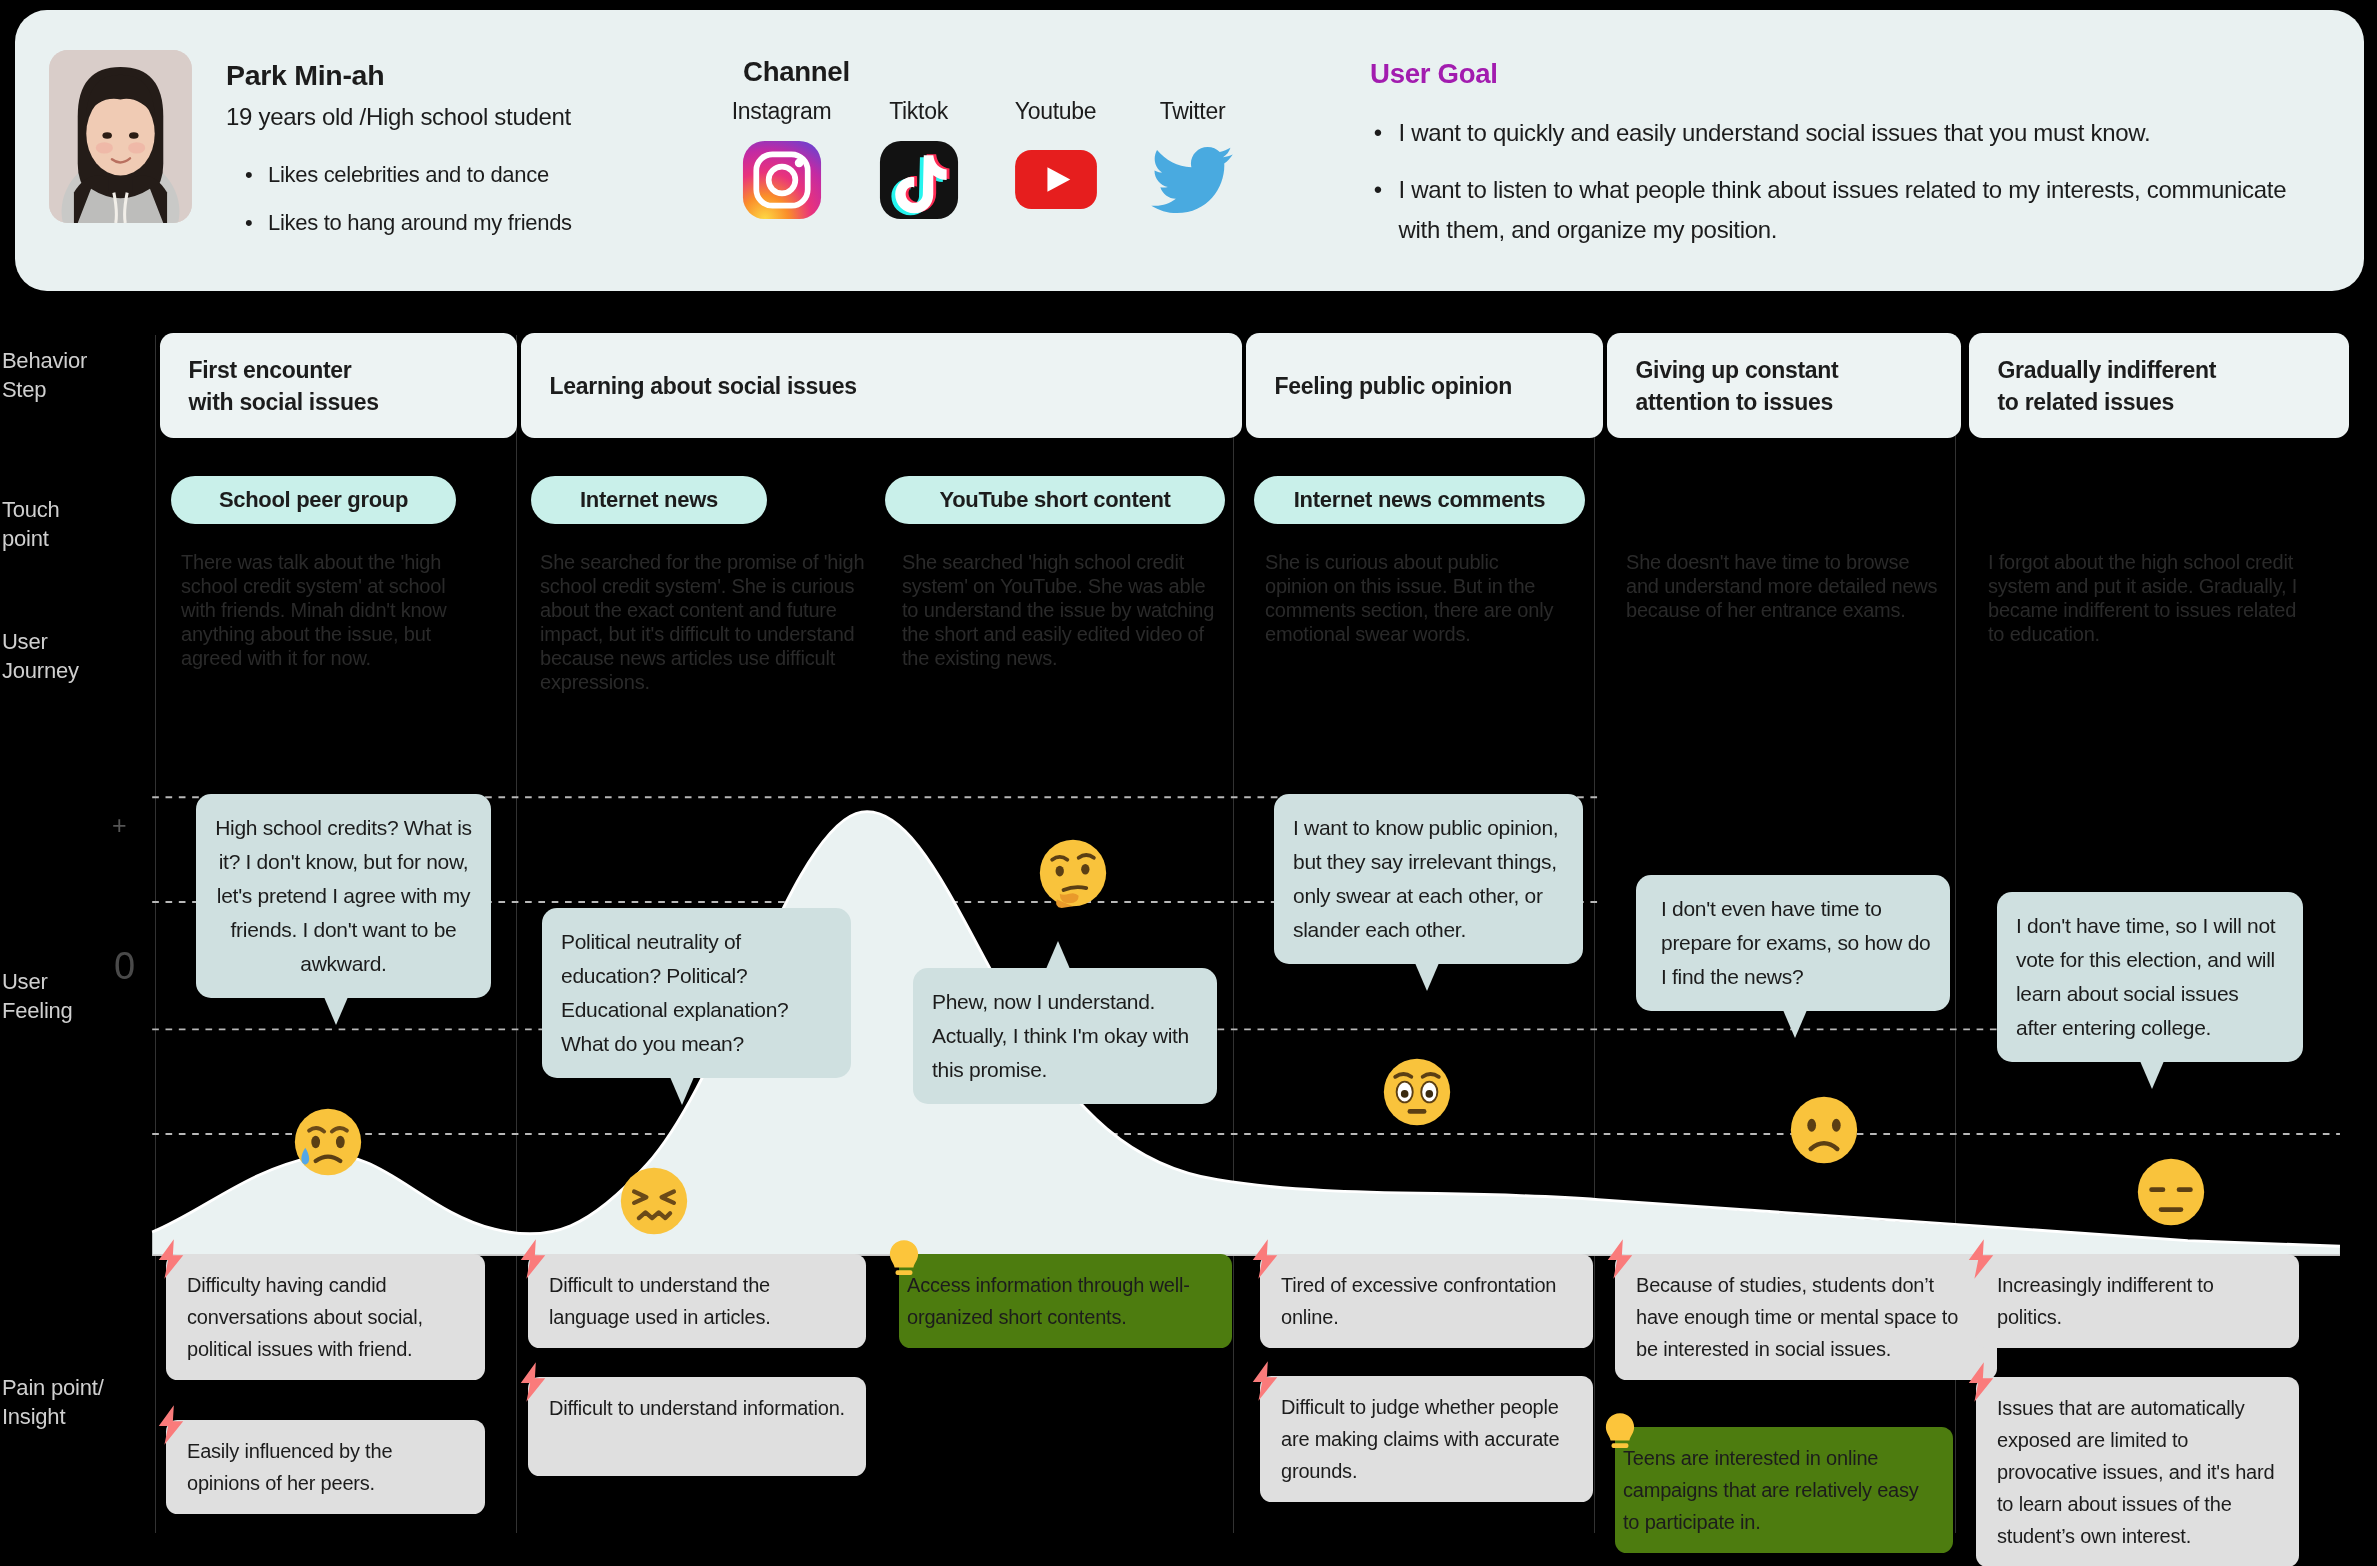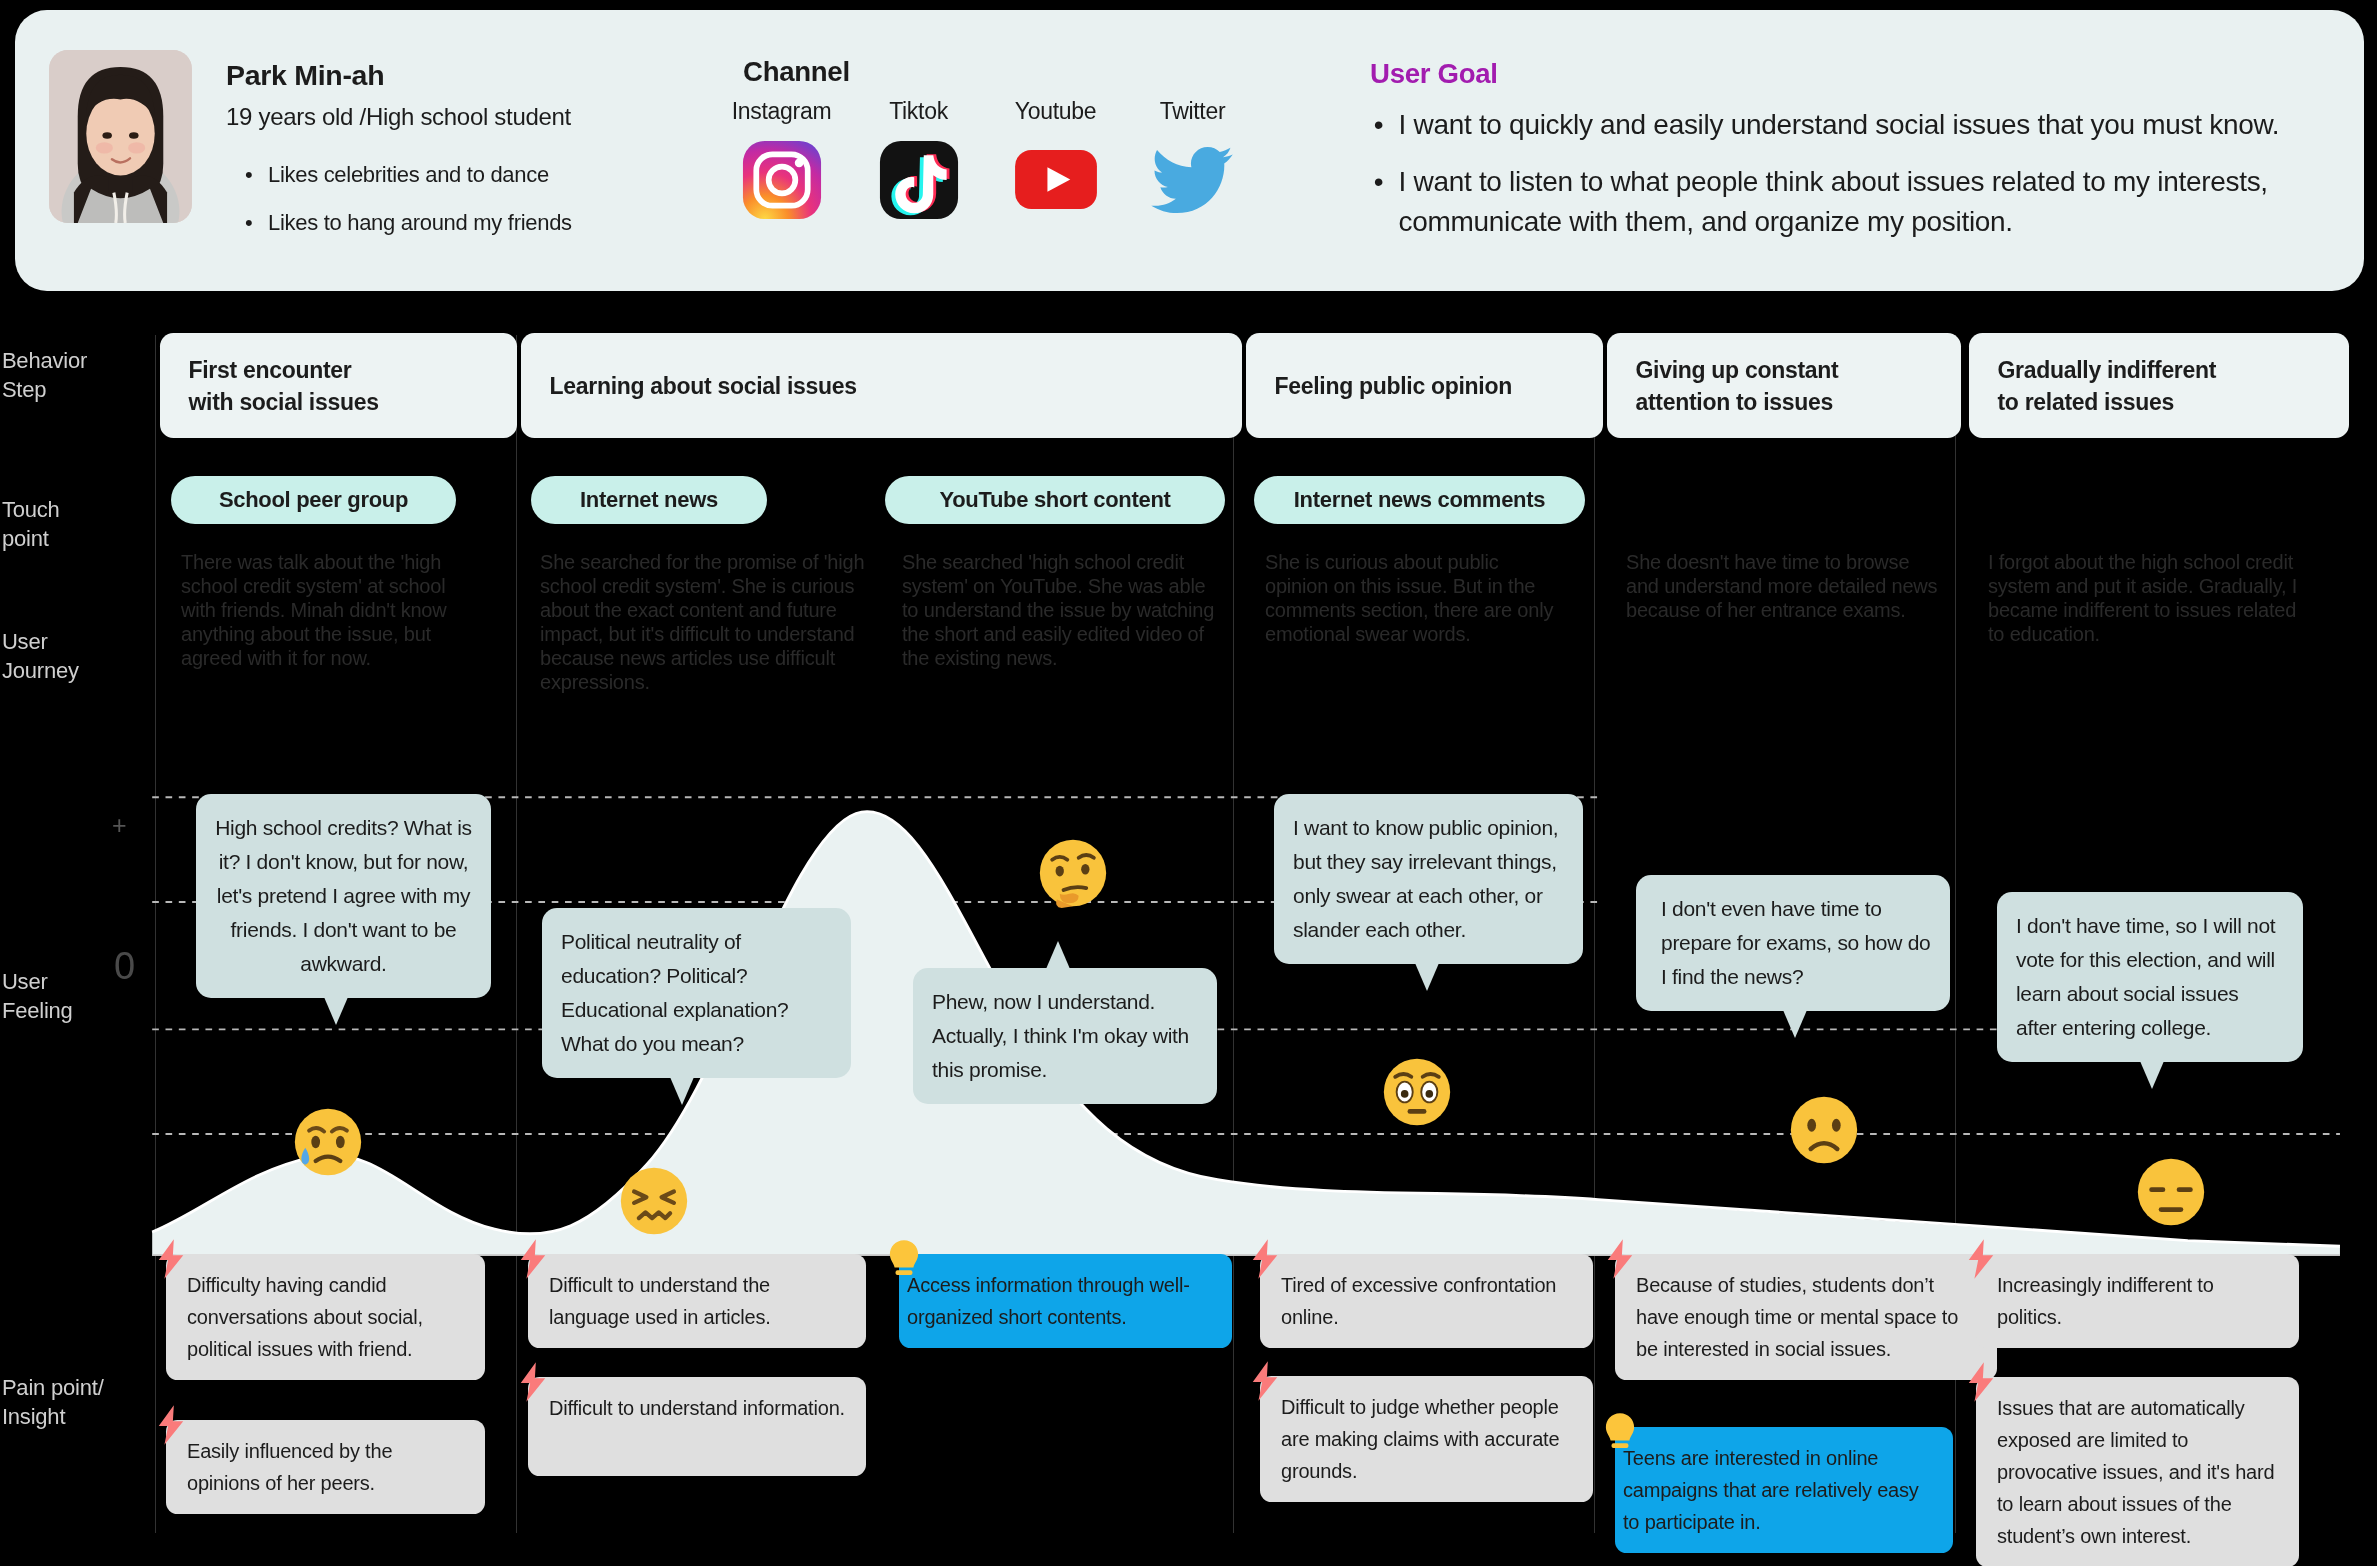--- a/index.html
+++ b/index.html
@@ -52,8 +52,8 @@
     font-size: 27.6px; font-weight: bold; color: #a21caf; letter-spacing: -0.3px;
   }
   .goal-list {
-    position: absolute; left: 1355px; top: 95px; width: 951px;
-    font-size: 28px; color: #1c1c1c; line-height: 40px; letter-spacing: -0.3px;
+    position: absolute; left: 1355px; top: 103px; width: 951px;
+    font-size: 24px; color: #1c1c1c; line-height: 40px; letter-spacing: -0.3px;
   }
   .goal-list li { list-style: none; position: relative; padding-left: 28.5px; margin-bottom: 17px; }
   .goal-list li:before { content: "•"; position: absolute; left: 3.8px; }

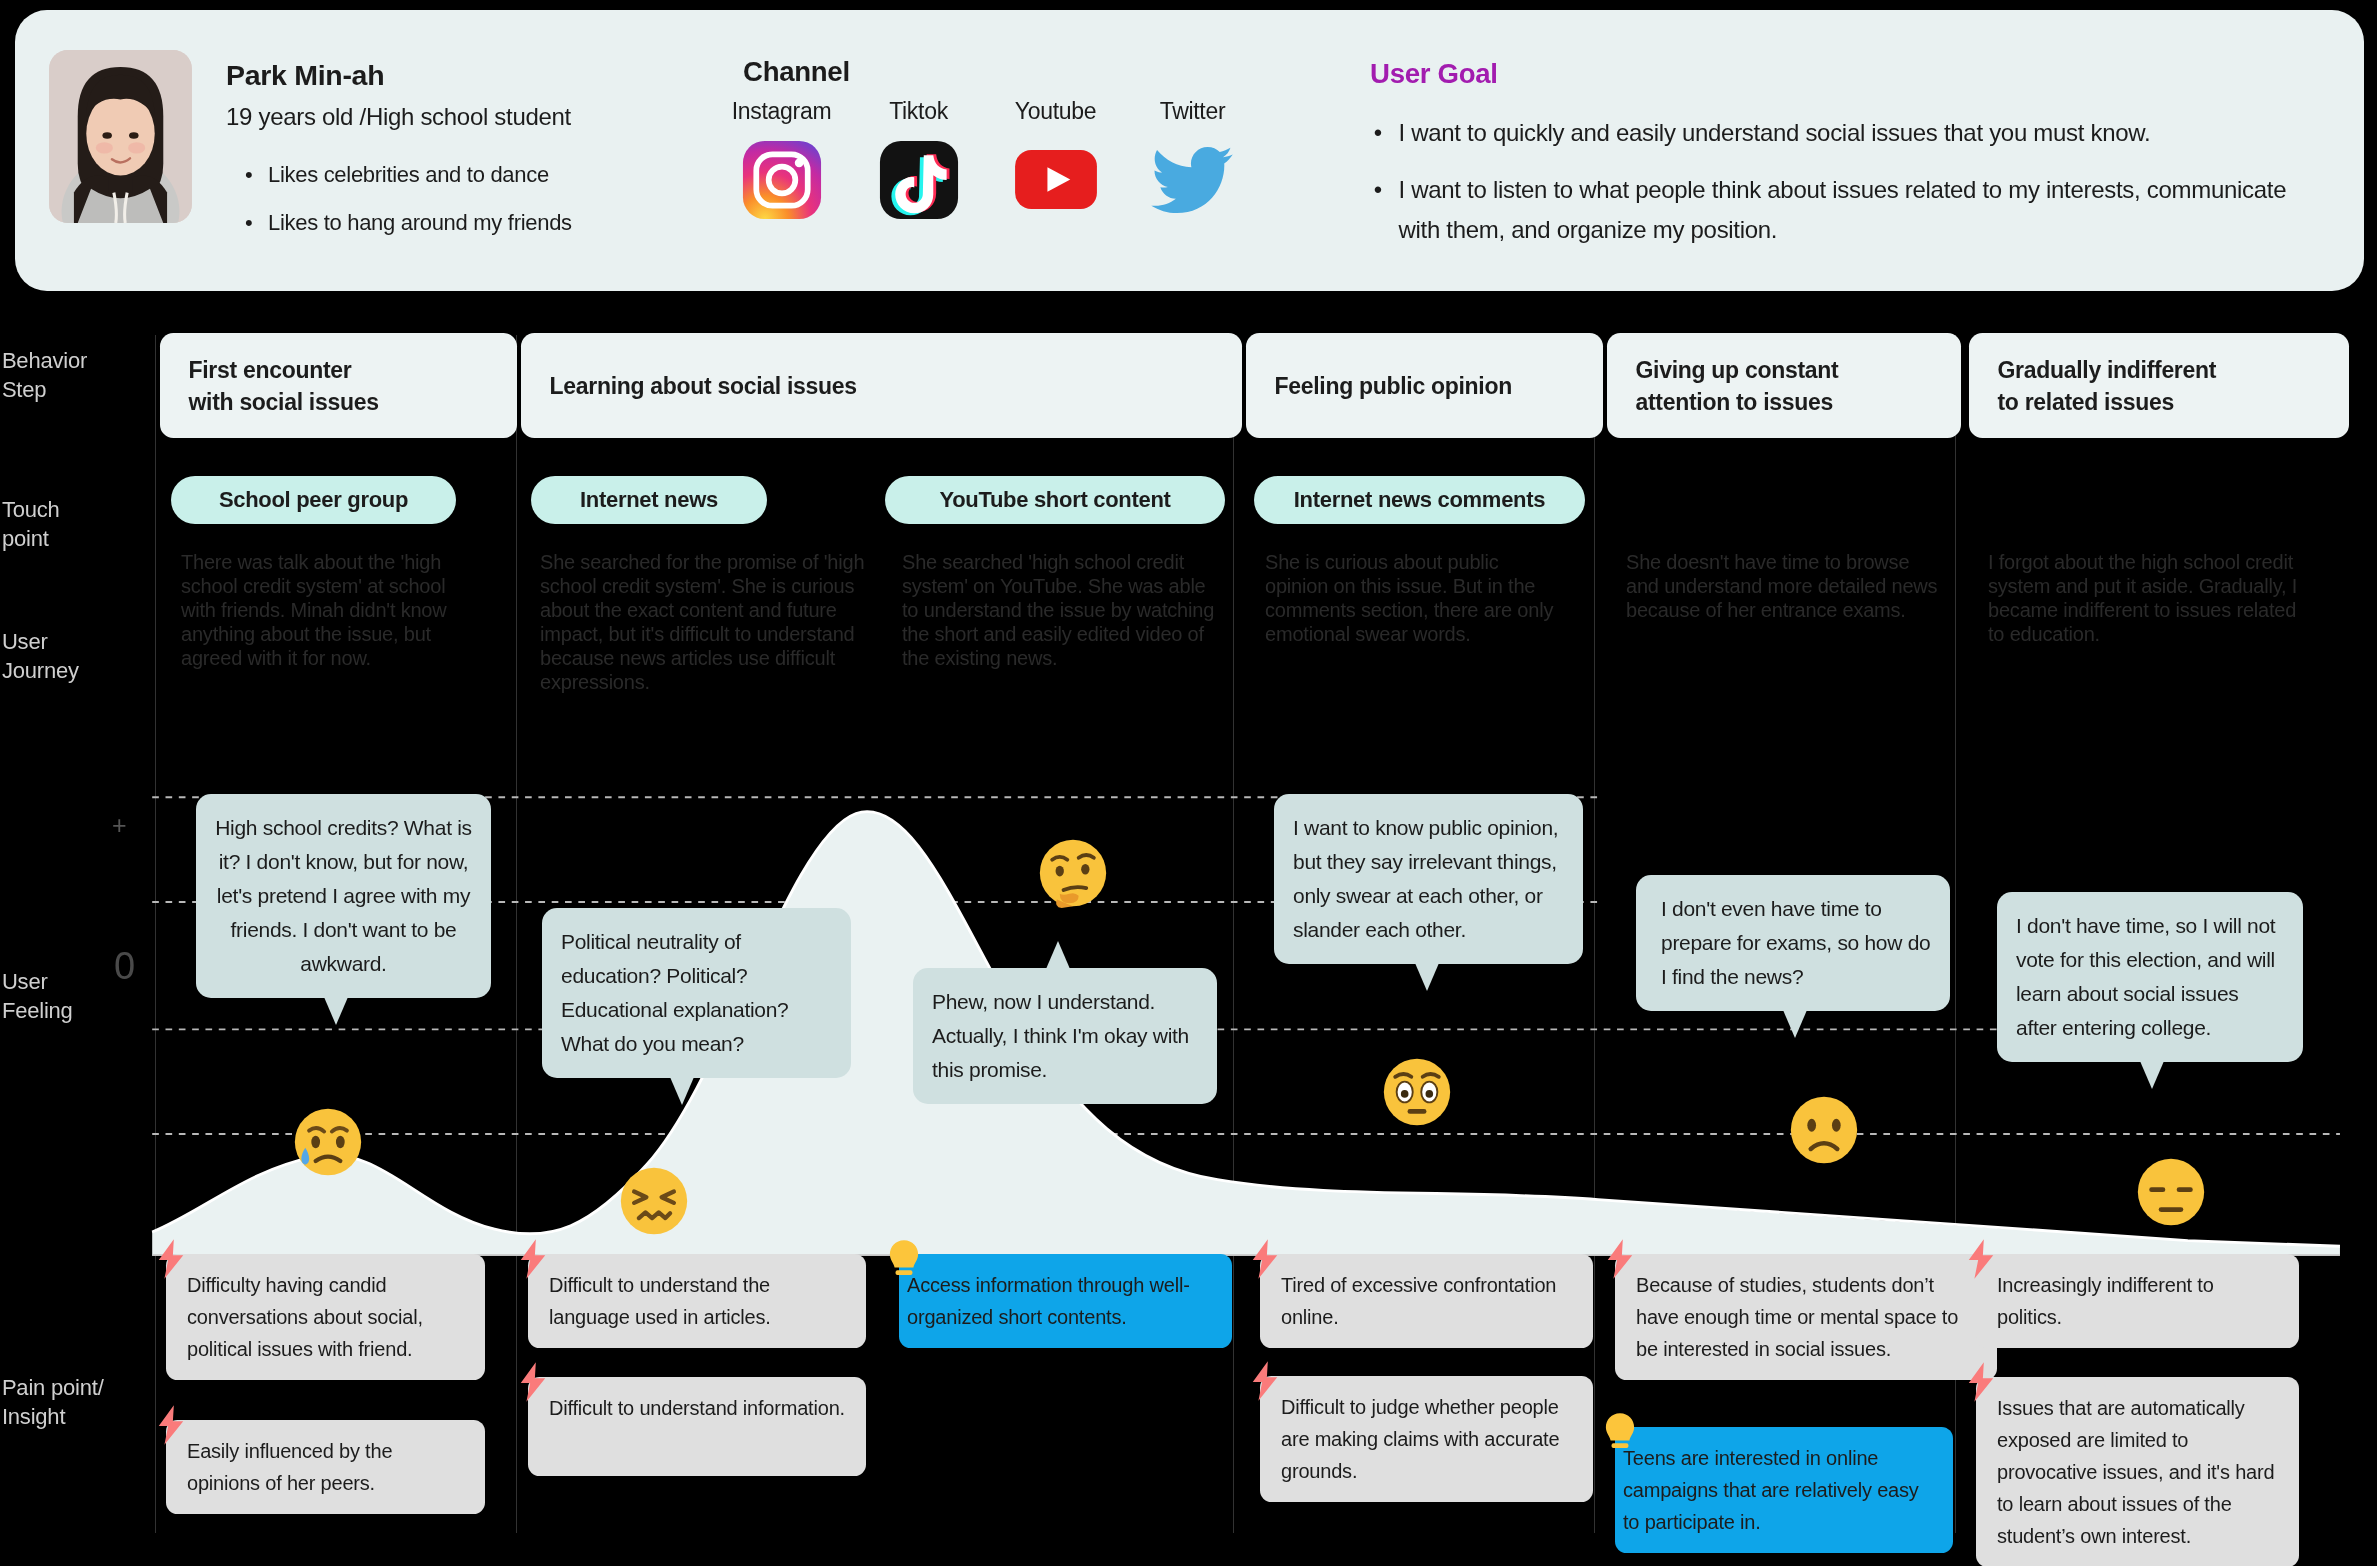--- a/index.html
+++ b/index.html
@@ -118,7 +118,7 @@
     font-size: 20px; line-height: 32px; color: #1c1c1c; letter-spacing: -0.2px;
   }
   .pi-pain { background: #dfdfdf; }
-  .pi-insight { background: #0ea5e9; padding-left: 8px; }
+  .pi-insight { background: #4d7c0f; padding-left: 8px; }
   .pi-ico { position: absolute; left: -11.4px; top: -15px; width: 32px; height: 40px; }
 
   .vline { position: absolute; width: 1px; background: #323232; }

